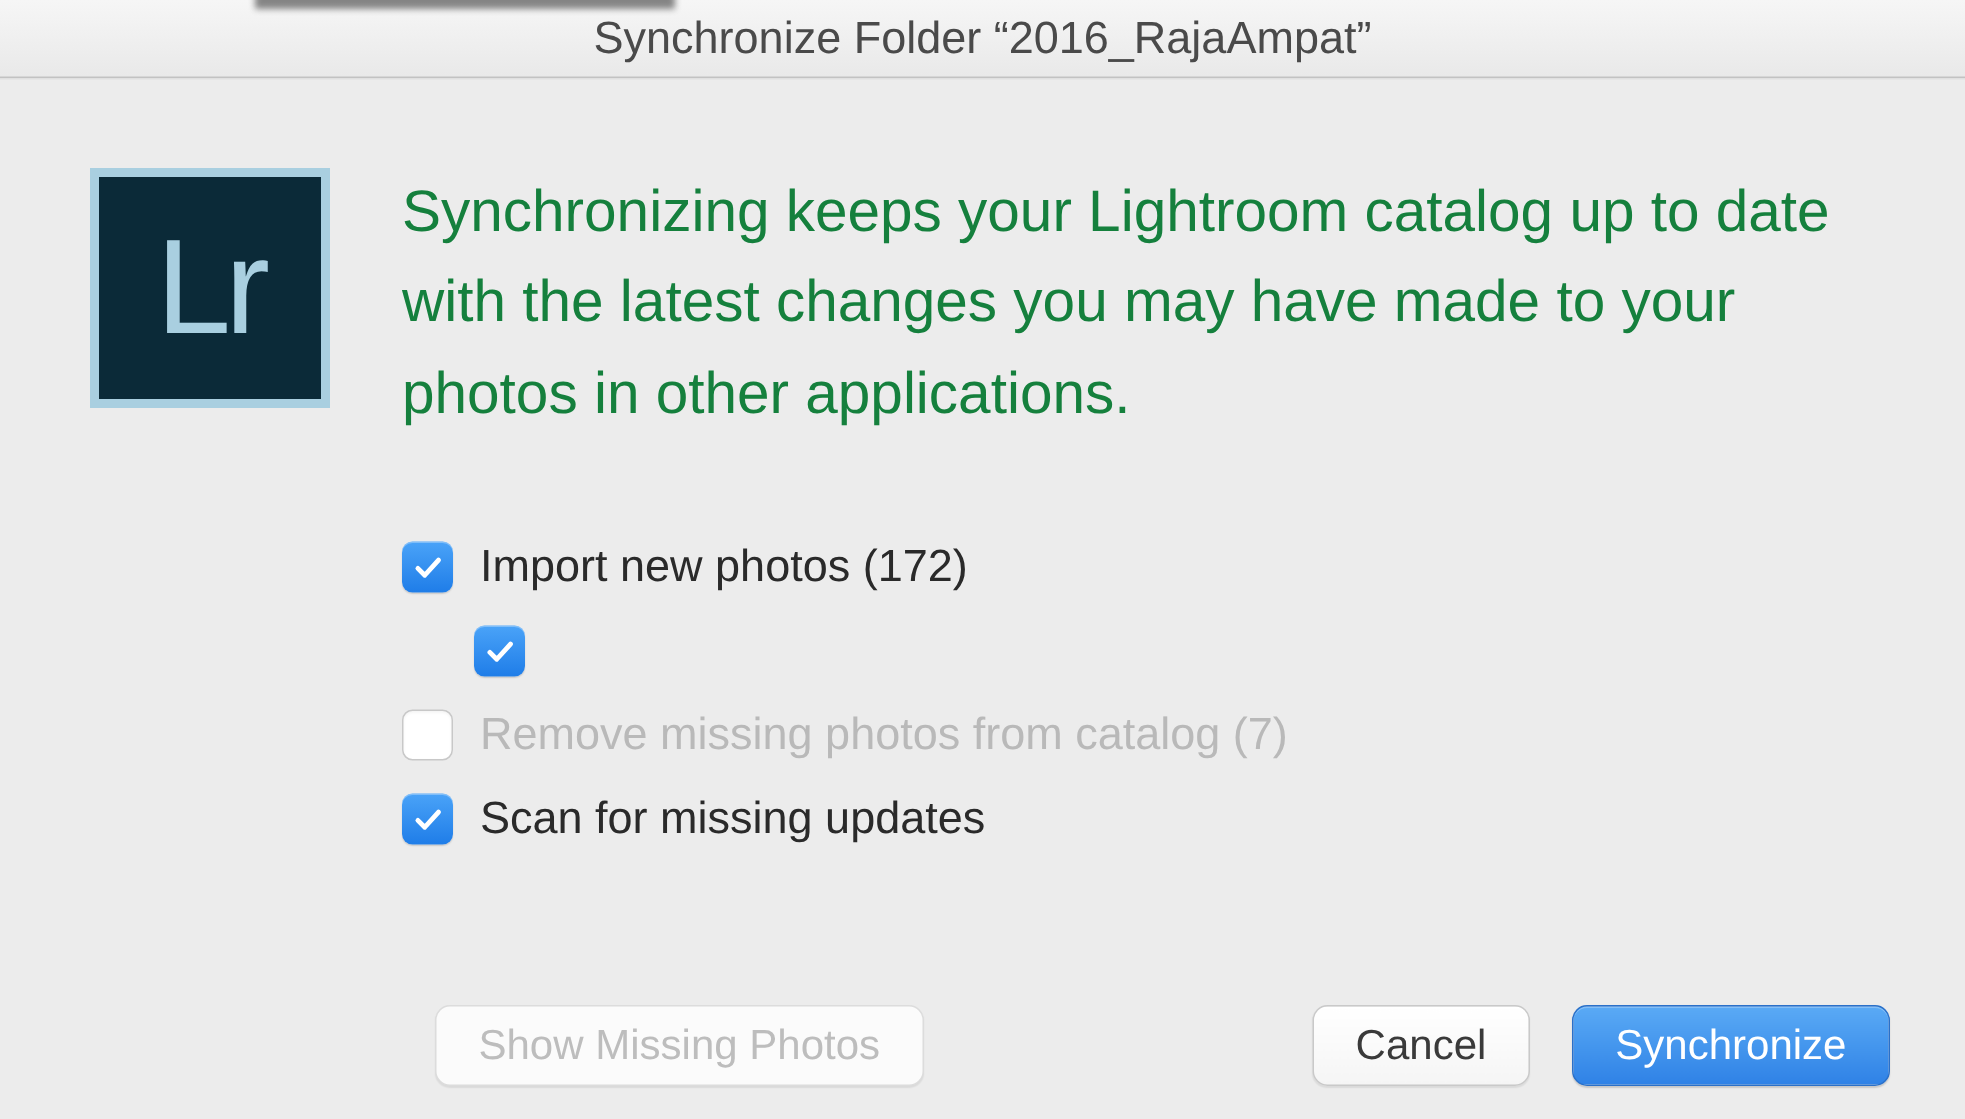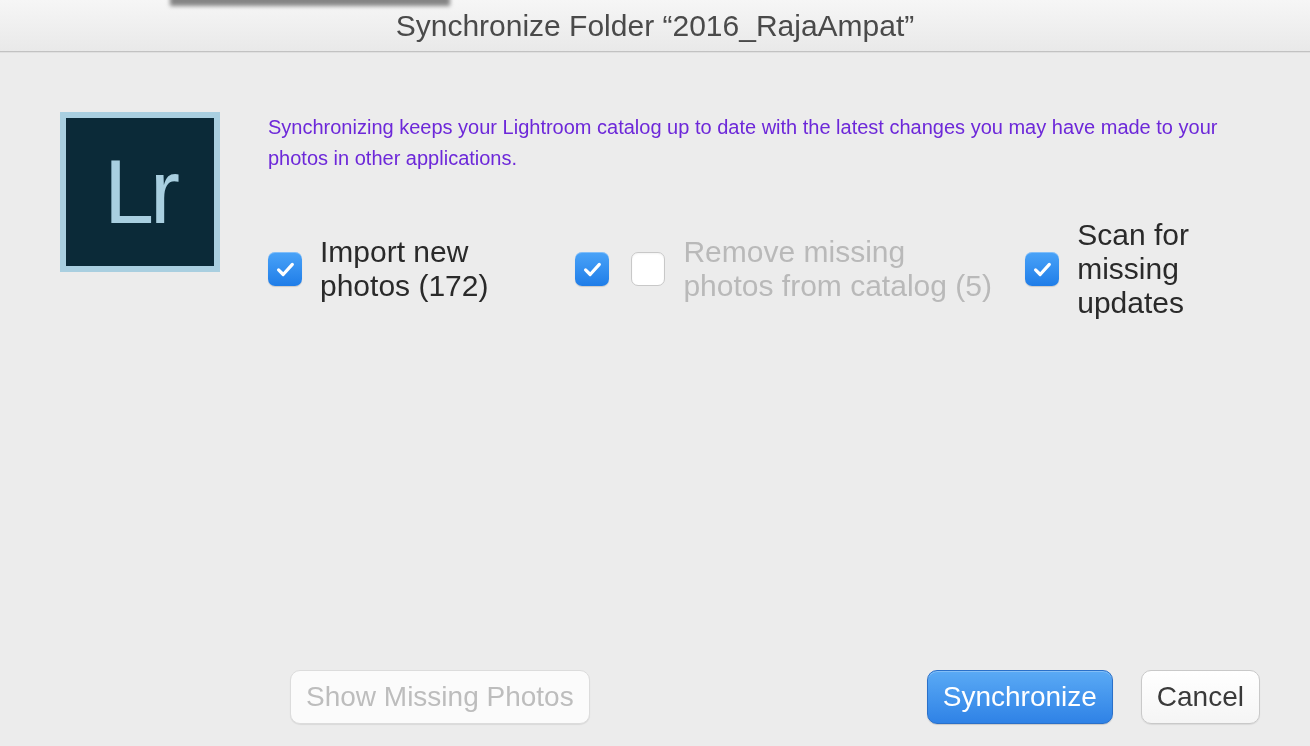--- a/index.html
+++ b/index.html
@@ -63,10 +63,10 @@
     flex: 1;
   }
   .description {
-    font-size: 20px;
-    color: #6d28d9;
+    font-size: 39px;
+    color: #15803d;
     line-height: 1.55;
-    margin-bottom: 44px;
+    margin-bottom: 68px;
     padding-right: 40px;
   }
   .options {

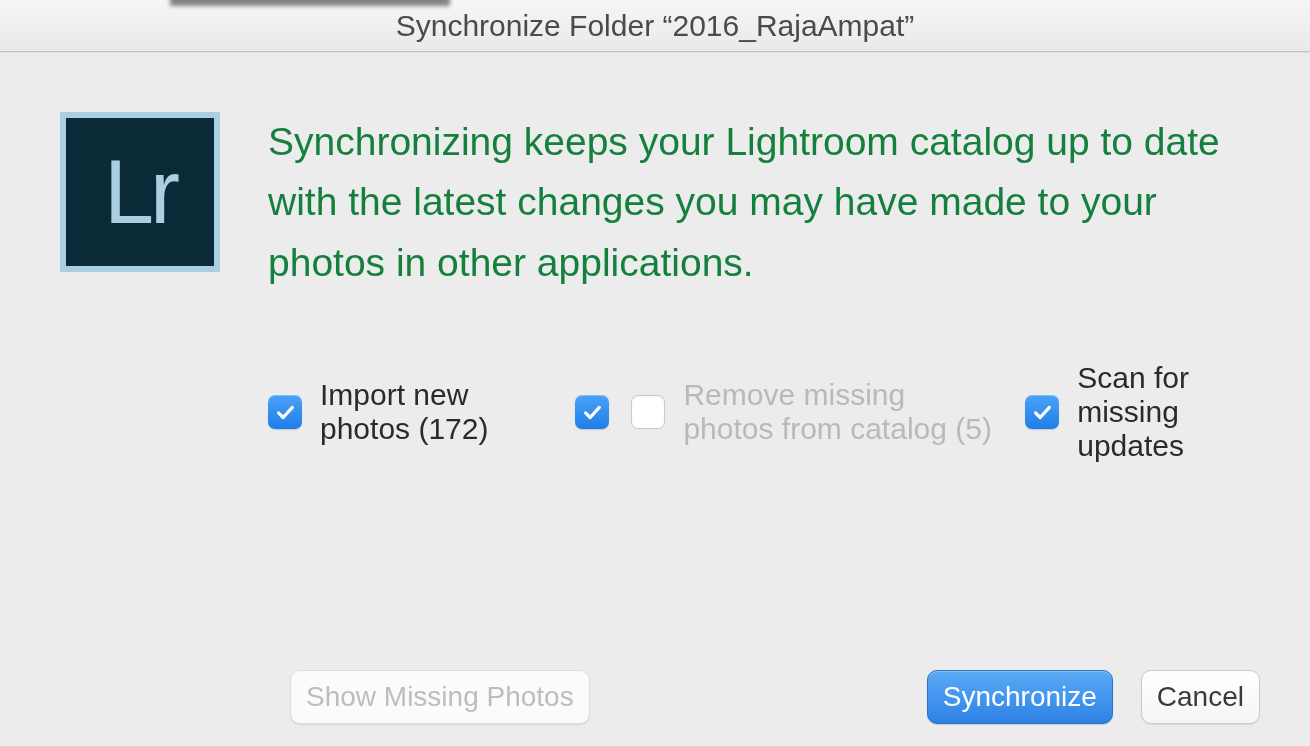--- a/index.html
+++ b/index.html
@@ -71,7 +71,7 @@
   }
   .options {
     display: flex;
-    flex-direction: row;
+    flex-direction: column;
     gap: 22px;
   }
   .option-row {

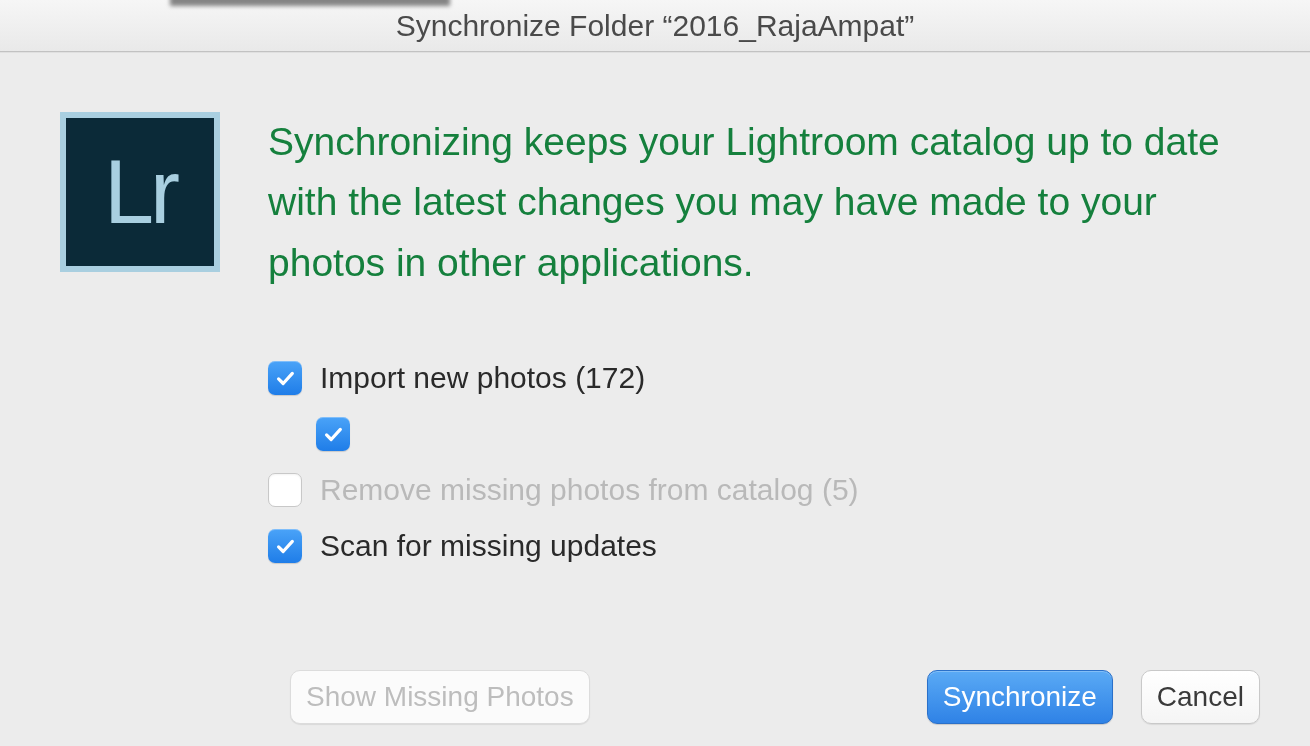--- a/index.html
+++ b/index.html
@@ -199,7 +199,7 @@
 
       <div class="option-row">
         <div class="checkbox unchecked"></div>
-        <span class="option-label disabled">Remove missing photos from catalog (5)</span>
+        <span class="option-label disabled">Remove missing photos from catalog (7)</span>
       </div>
 
       <div class="option-row">

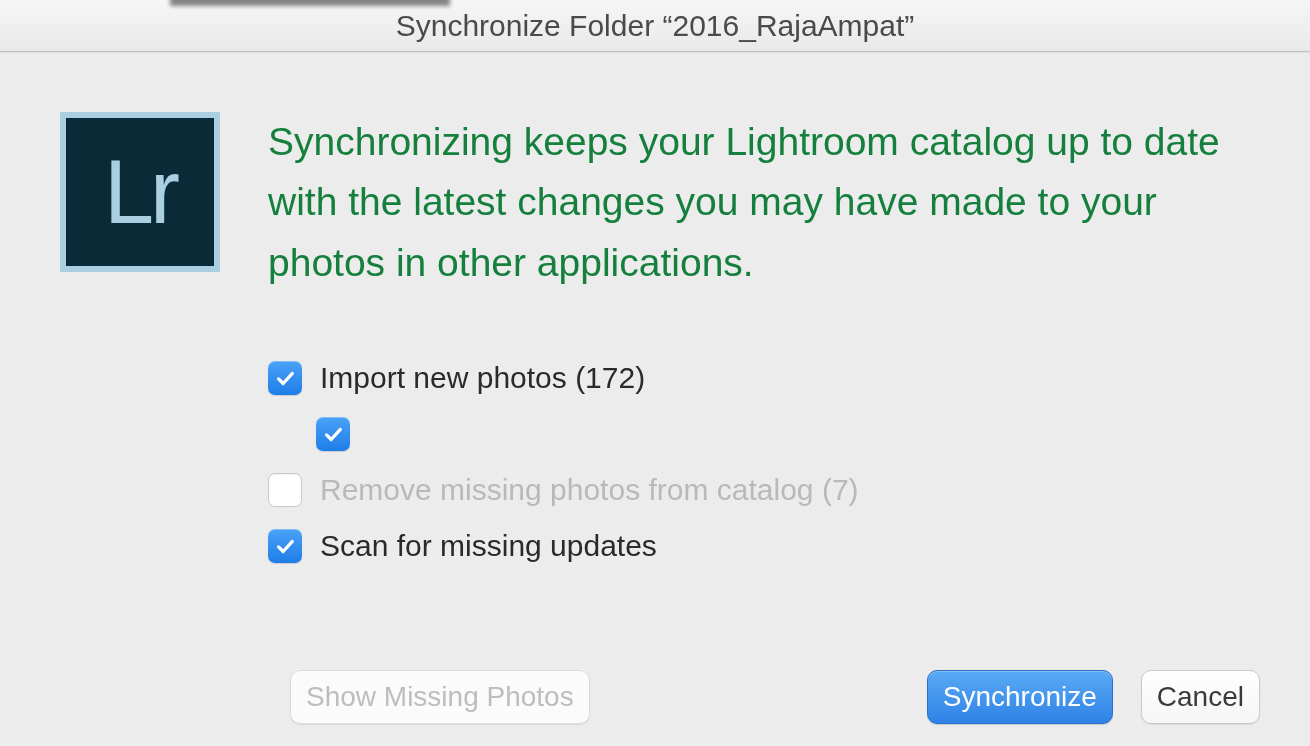--- a/index.html
+++ b/index.html
@@ -132,7 +132,7 @@
     display: flex;
     align-items: center;
     justify-content: center;
-    padding: 0 15px;
+    padding: 0 28px;
     cursor: pointer;
   }
   .btn.secondary {

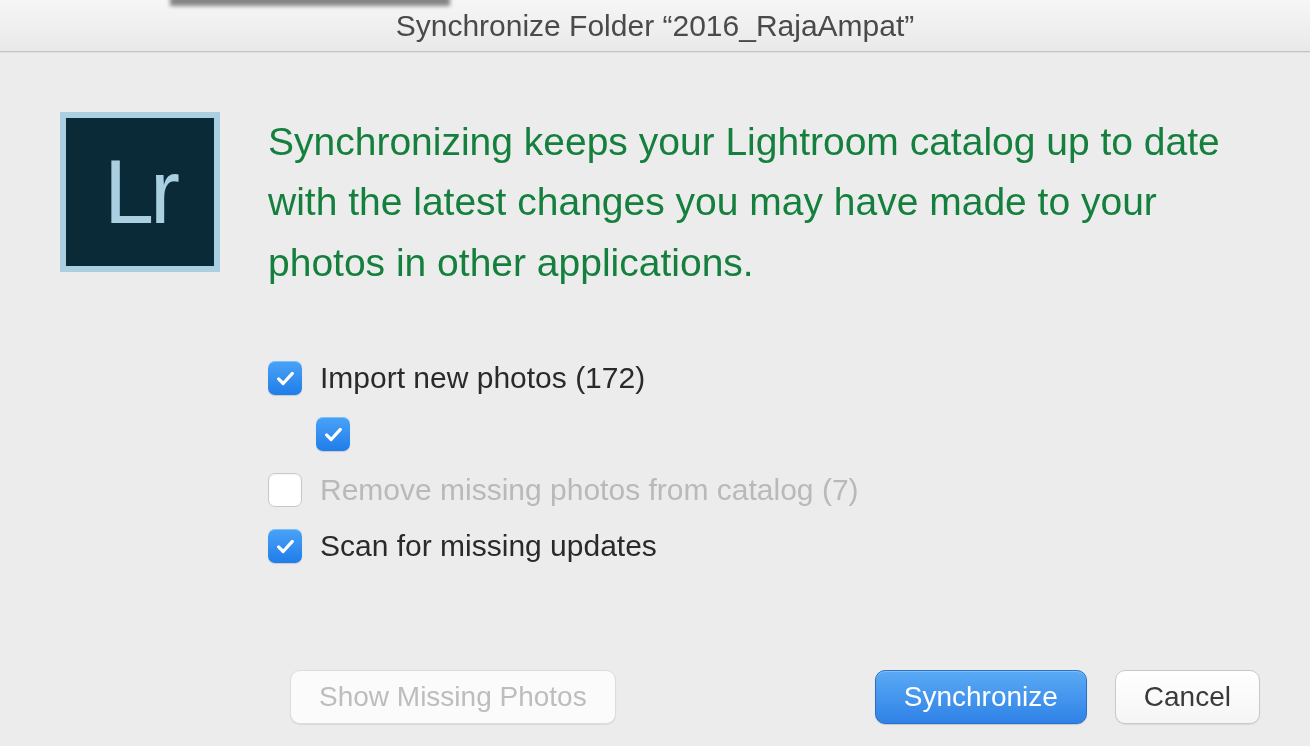--- a/index.html
+++ b/index.html
@@ -220,12 +220,12 @@
     <span>Show Missing Photos</span>
   </div>
   <div class="spacer"></div>
+  <div class="btn secondary">
+    <span>Cancel</span>
+  </div>
   <div class="btn primary">
     <span>Synchronize</span>
   </div>
-  <div class="btn secondary">
-    <span>Cancel</span>
-  </div>
 </div>
 
 </body></html>

